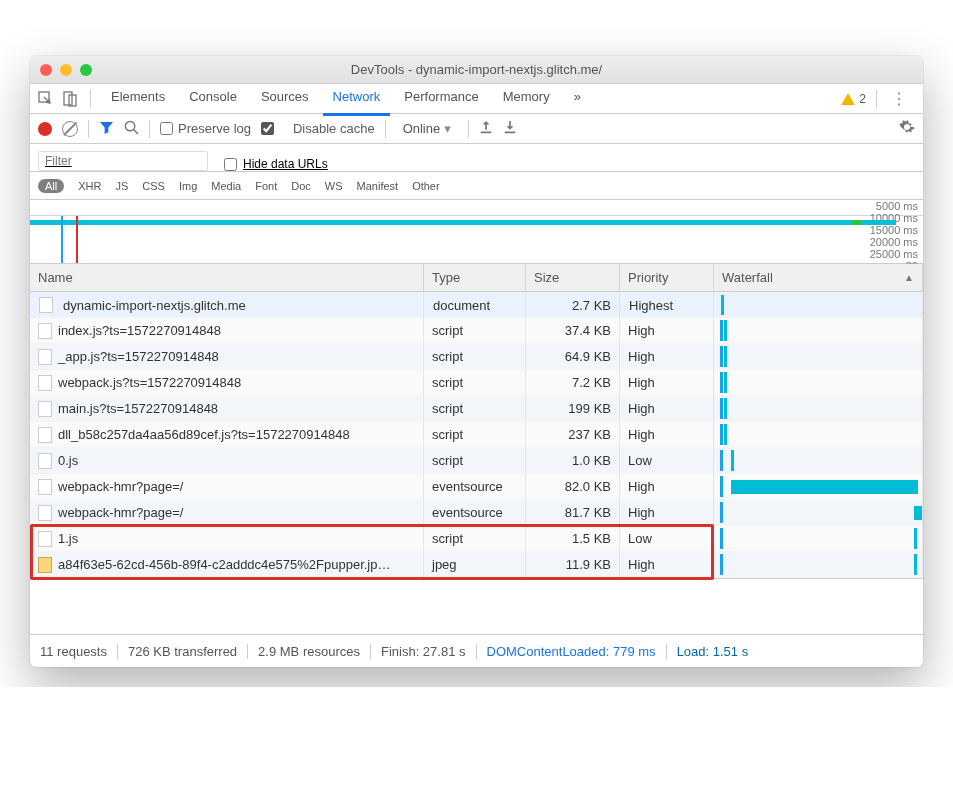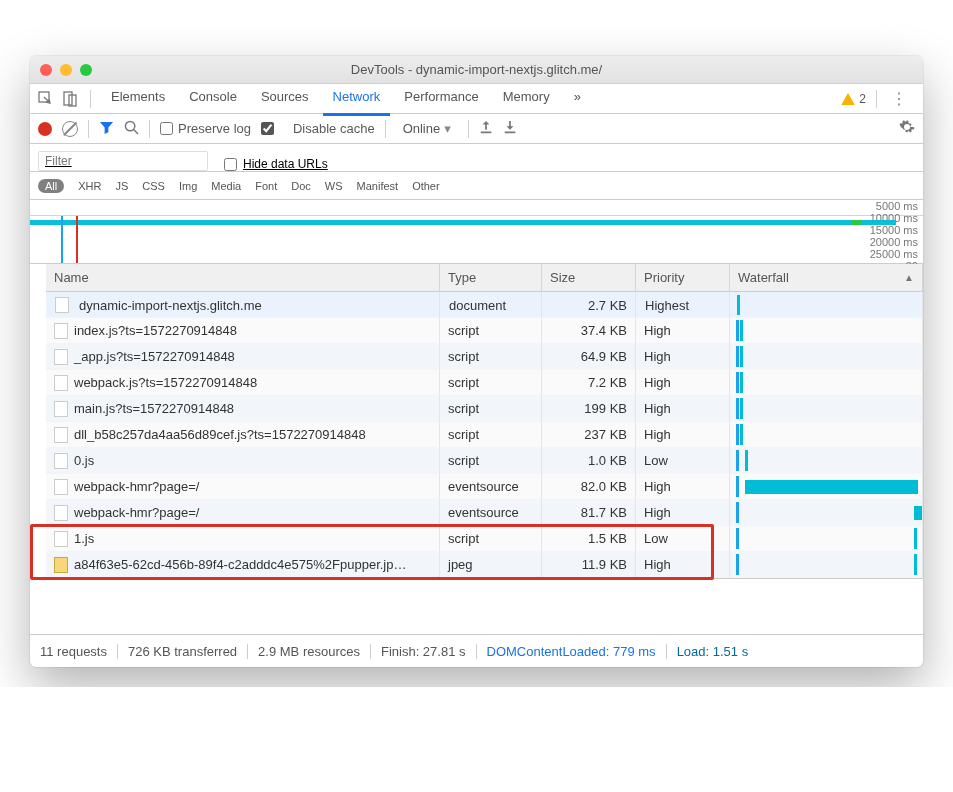--- a/index.html
+++ b/index.html
@@ -149,7 +149,7 @@
   .status-seg:last-child{border-right:none;}
   .status-seg.blue{ color:#1a73e8; }
   .status-seg.red{ color:#0369a1; }
-  .table-wrap{ position:relative;padding-left:16px; }
+  .table-wrap{ position:relative; }
 </style>
 </head>
 <body>

